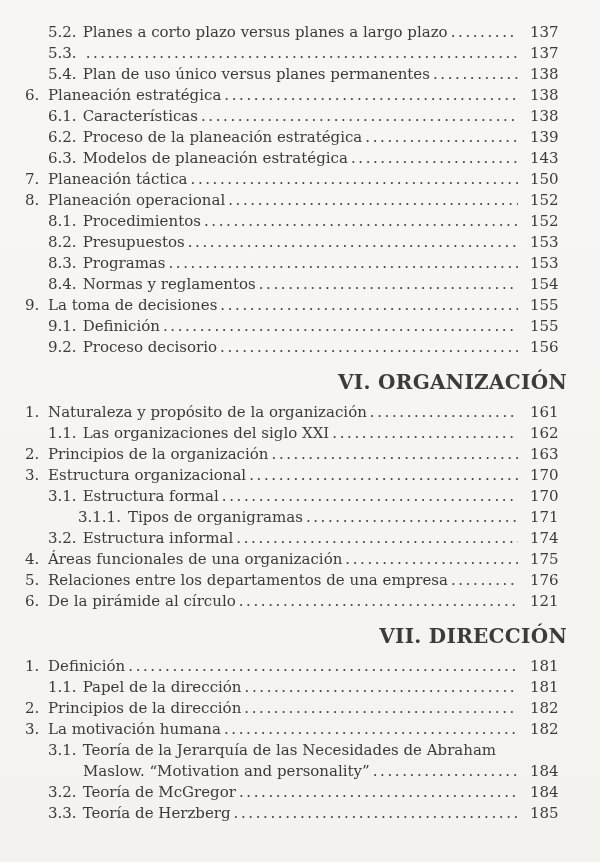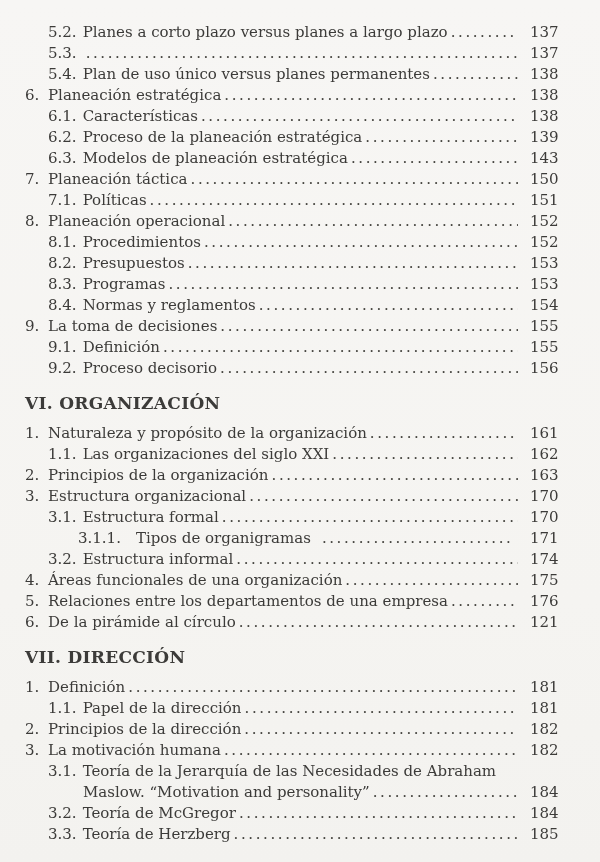--- a/index.html
+++ b/index.html
@@ -127,12 +127,6 @@
     <span class="pagenum">150</span>
   </div>
 
-  <div class="entry l1">
-    <span class="num">7.1.</span>
-    <span class="label">Políticas</span>
-    <span class="leader"></span>
-    <span class="pagenum">151</span>
-  </div>
 
   <div class="entry l0">
     <span class="num">8.</span>

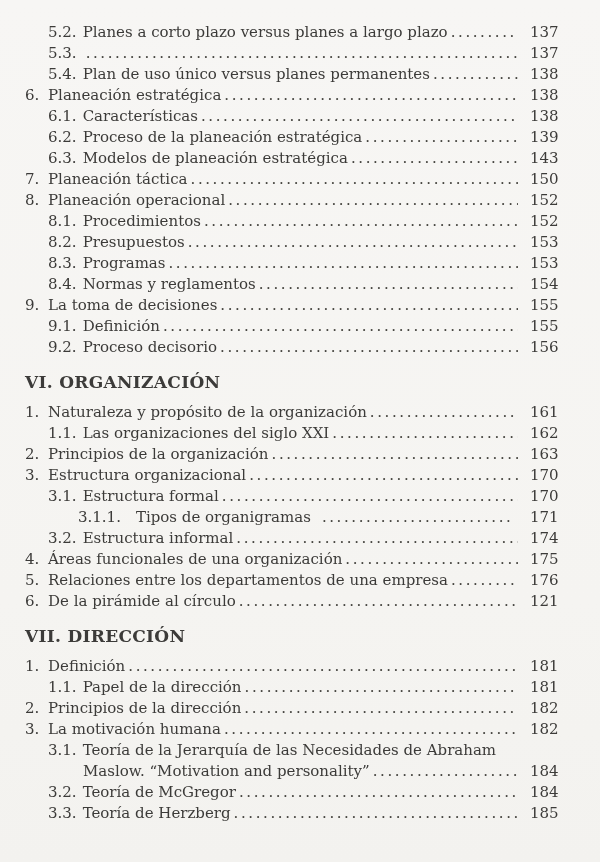--- a/index.html
+++ b/index.html
@@ -23,9 +23,9 @@
   }
   .toc-section { margin: 0; }
   .section-heading {
-    font-size: 17px;
+    font-size: 20px;
     font-weight: bold;
-    text-align: left;
+    text-align: right;
     letter-spacing: 0.3px;
     line-height: 21px;
     margin: 14px 0 9px 0;

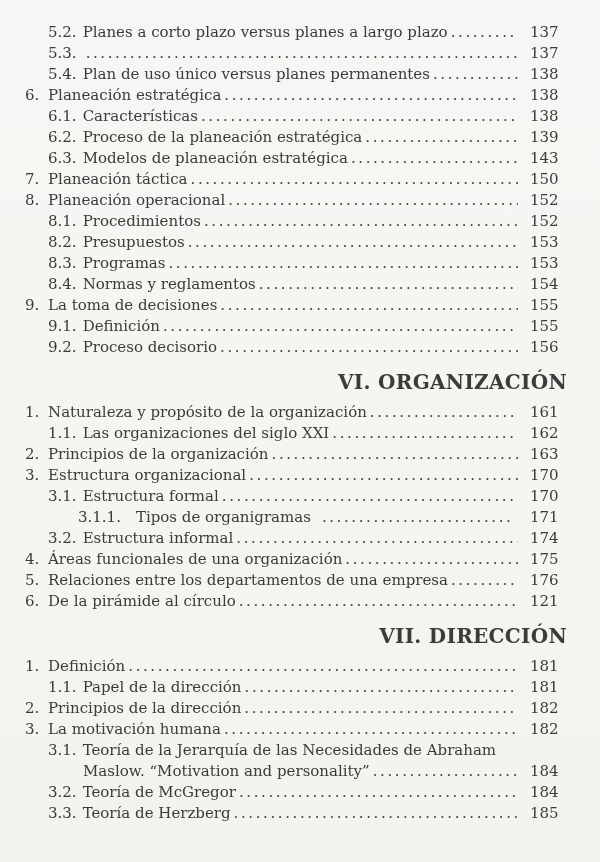--- a/index.html
+++ b/index.html
@@ -40,7 +40,7 @@
   .entry.l0 .num { display: inline-block; width: 23px; }
   .entry.l1 { padding-left: 23px; }
   .entry.l1 .num { margin-right: 6px; }
-  .entry.l2 { padding-left: 53px; gap: 8px; }
+  .entry.l2 { padding-left: 53px; }
   .entry.l2 .num { margin-right: 7px; }
   .entry.cont { padding-left: 58px; }
   .label { flex: none; }

